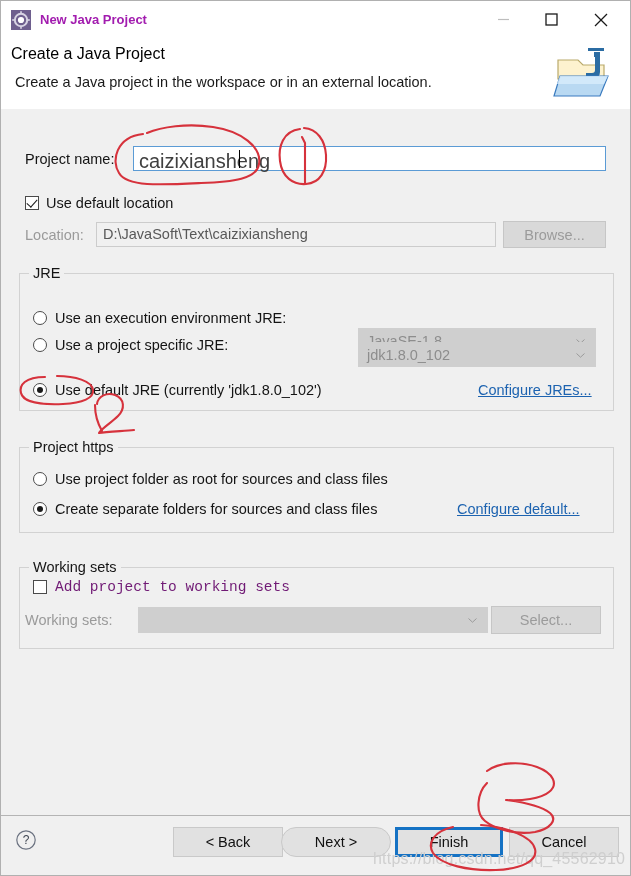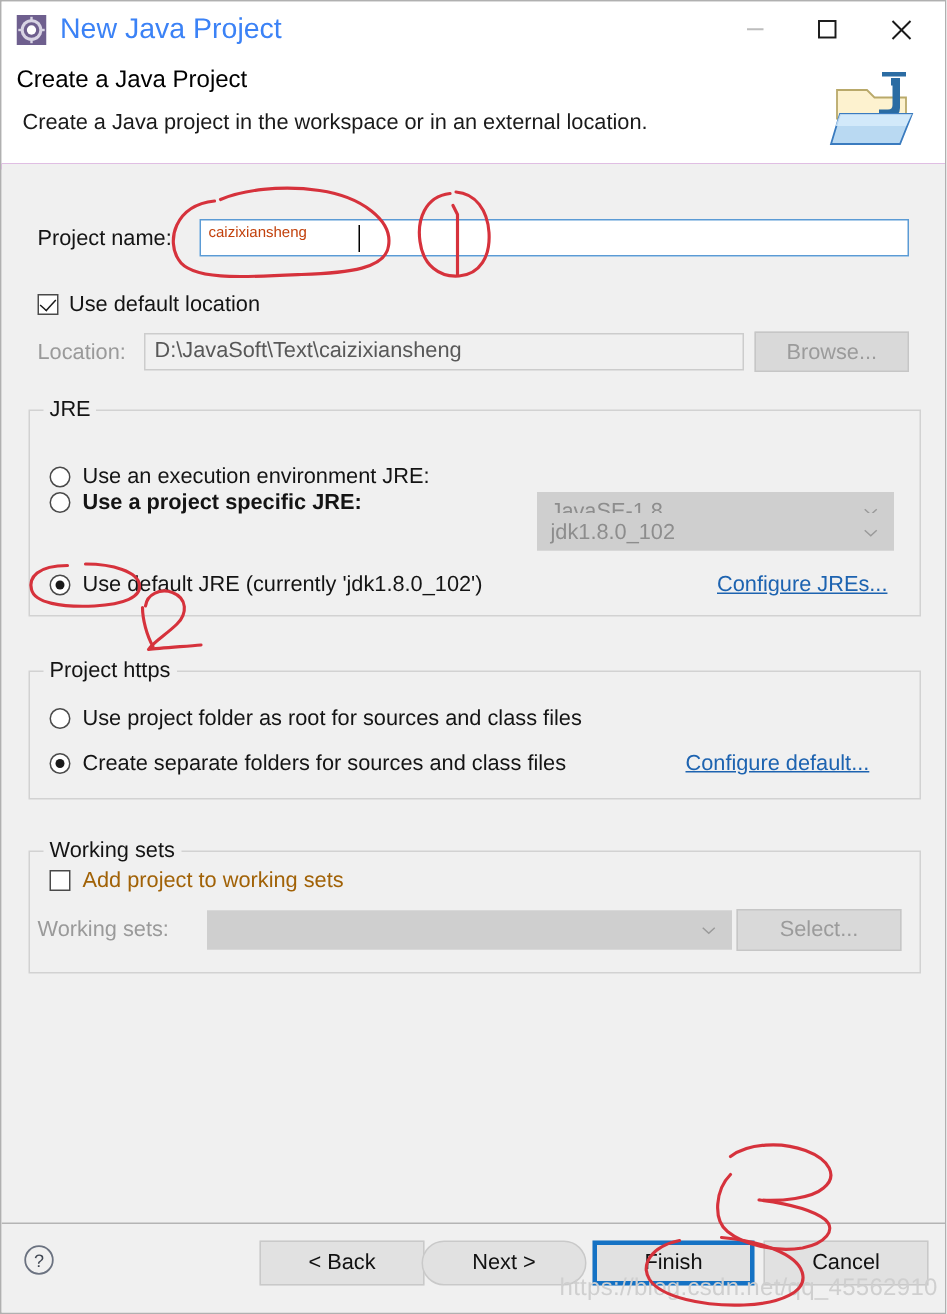--- a/index.html
+++ b/index.html
@@ -36,9 +36,10 @@
   }
   #title-text {
     margin-left: 9px;
-    font-size: 19px;
-    color: #3b82f6;
-    white-space: nowrap;
+    font-size: 13px;
+    color: #a21caf;
+    white-space: nowrap;
+    font-weight: bold;
   }
   .winbtn {
     position: absolute;

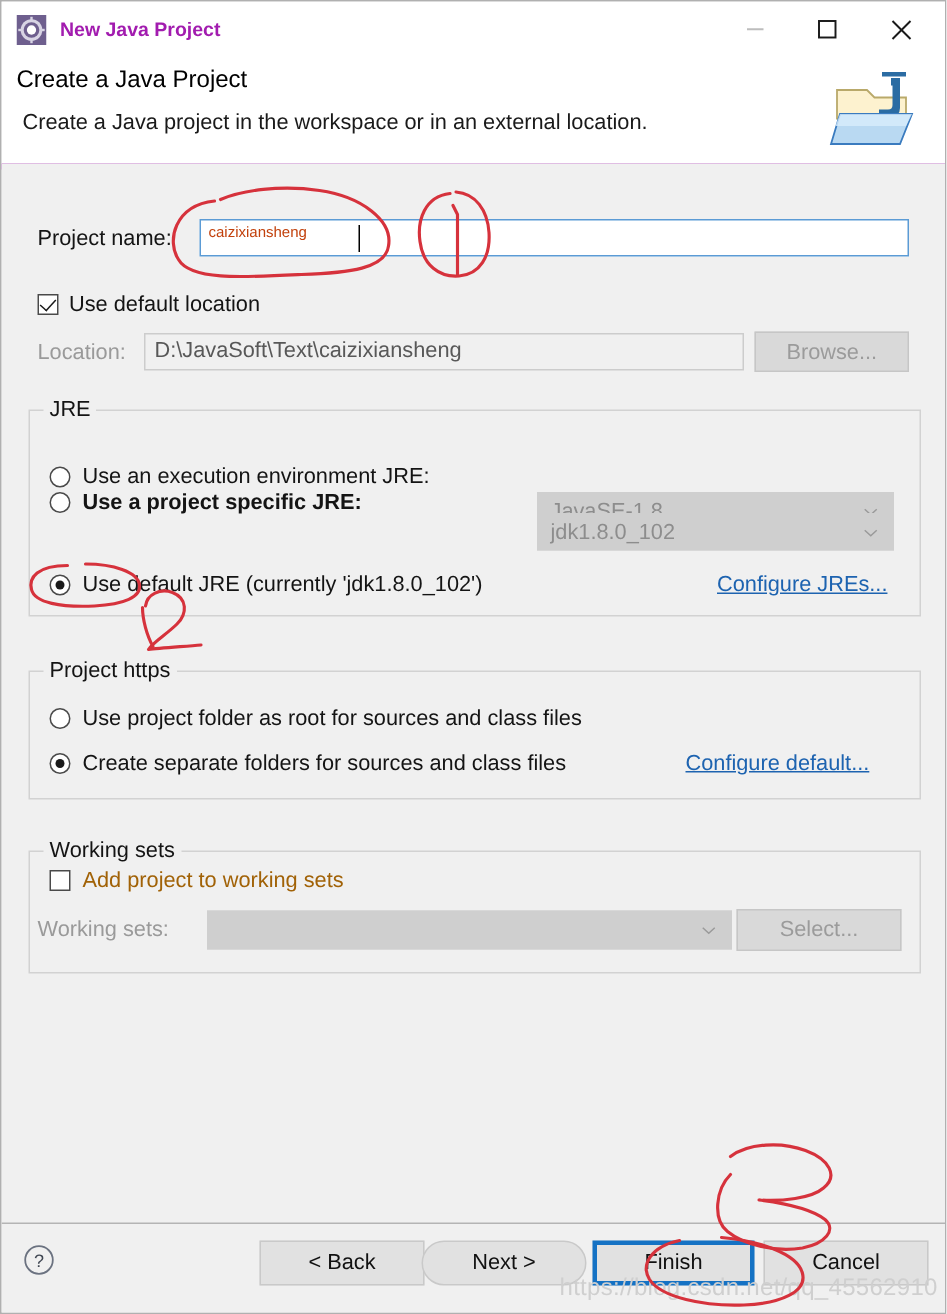--- a/index.html
+++ b/index.html
@@ -109,8 +109,8 @@
   #pname-value {
     position: absolute;
     left: 5px; top: 3px;
-    font-size: 10px;
-    color: #c2410c;
+    font-size: 20px;
+    color: #404040;
     white-space: nowrap;
   }
   #pname-caret {

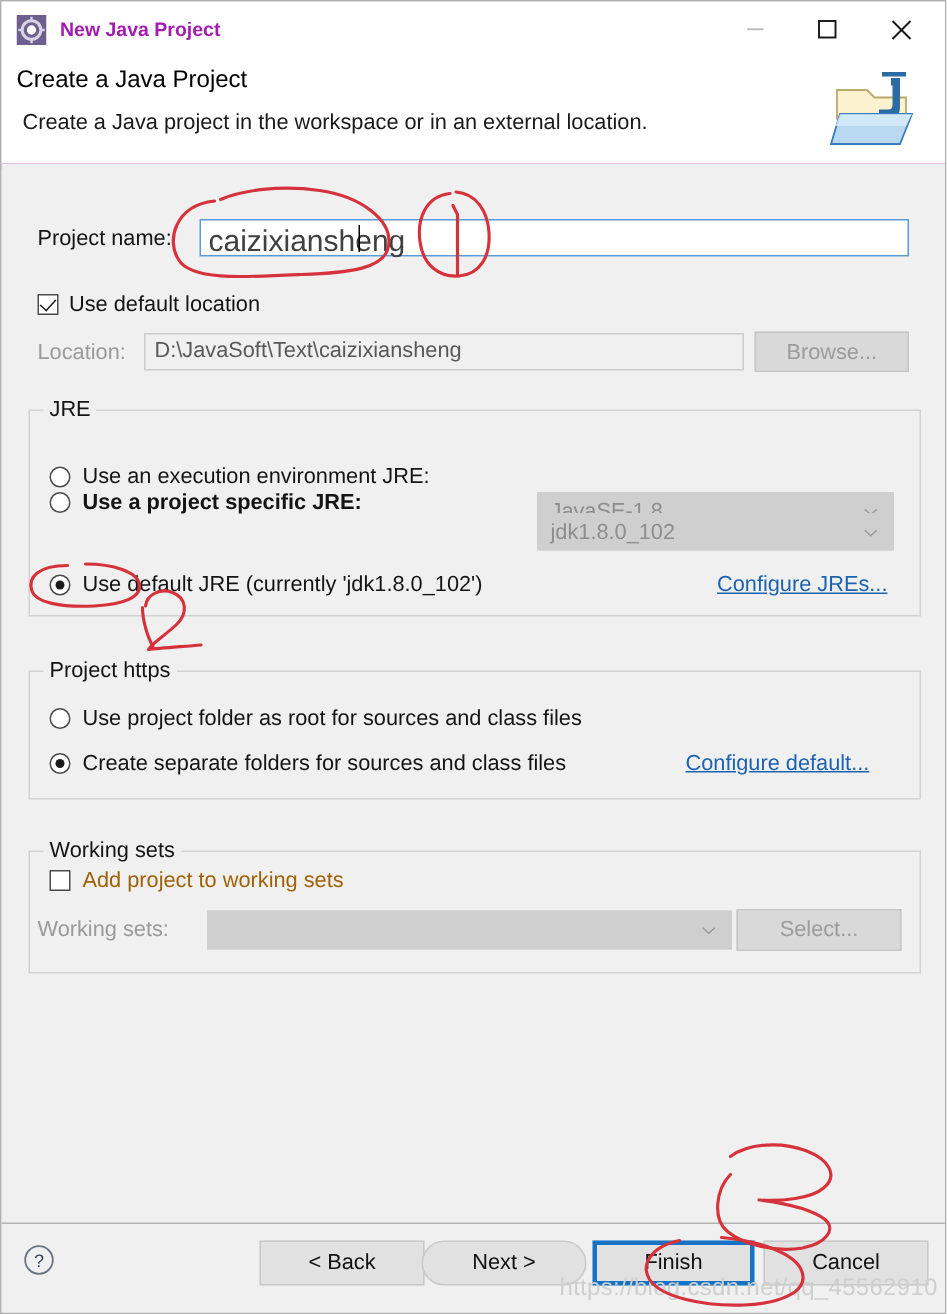--- a/index.html
+++ b/index.html
@@ -432,7 +432,7 @@
     </svg>
   </div>
 
-  <div class="radio-row" style="left:32px; top:326px;font-weight:bold;">
+  <div class="radio-row" style="left:32px; top:336px;">
     <span class="radio"></span>
     <span class="radio-label">Use a project specific JRE:</span>
   </div>

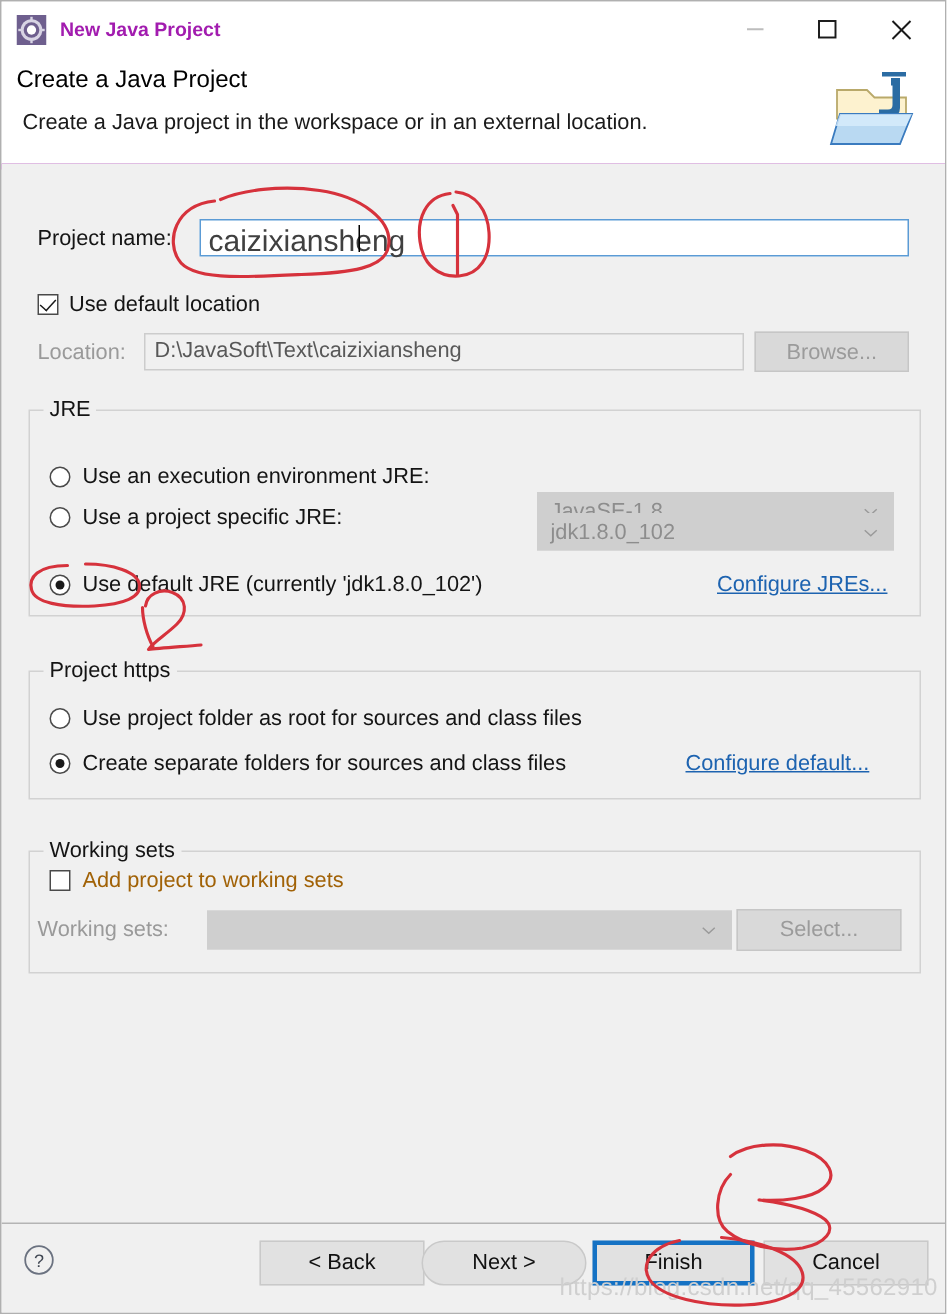--- a/index.html
+++ b/index.html
@@ -270,7 +270,7 @@
 
   
   #ws-cb-row { position: absolute; left: 32px; top: 578px; display:flex; align-items:center; }
-  #ws-cb-label { margin-left: 8px; font-size: 14.5px; color: #a16207; white-space: nowrap; }
+  #ws-cb-label { margin-left: 8px; font-size: 14.5px; color: #701a75; white-space: nowrap; font-family: Liberation Mono, monospace; }
   #ws-label {
     position: absolute;
     left: 24px; top: 611px;

